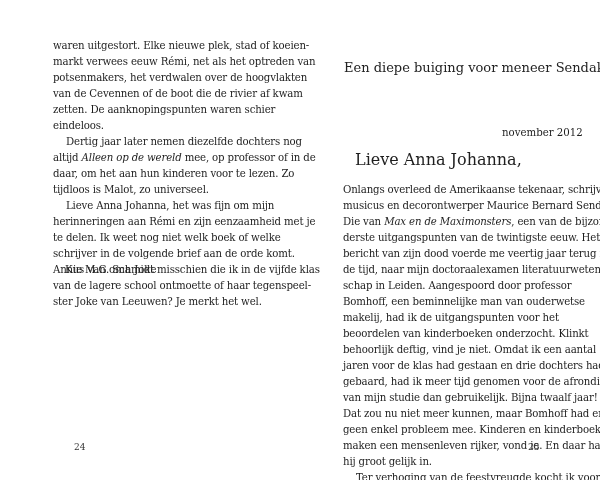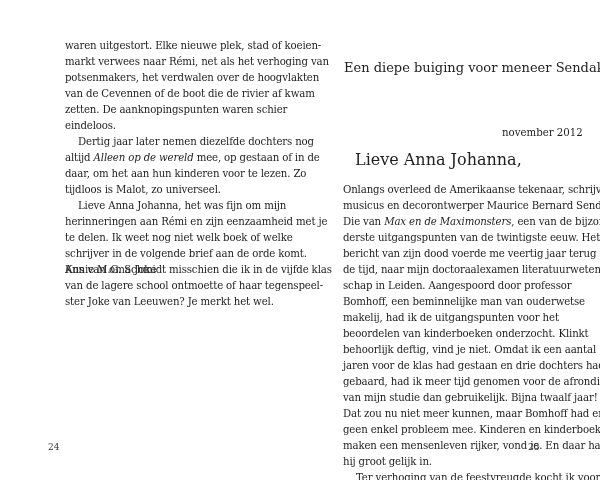--- a/index.html
+++ b/index.html
@@ -8,7 +8,7 @@
   .page { position: absolute; top: 0; height: 480px; width: 300px; }
   .page.left { left: 0; }
   .text { position: absolute; font-size: 10.2px; line-height: 16px; letter-spacing: -0.15px; }
-  .left .text { left: 53px; top: 38px; width: 225px; margin-left: 12px; }
+  .left .text { left: 53px; top: 38px; width: 225px; }
   .line { white-space: nowrap; height: 16px; }
   .indent { padding-left: 13px; }
   .title { position: absolute; left: 344px; top: 60px; font-size: 13px; color: #222; white-space: nowrap; }

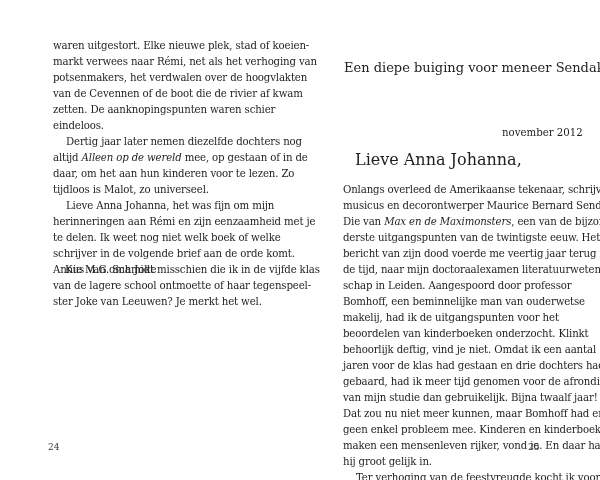--- a/index.html
+++ b/index.html
@@ -27,7 +27,7 @@
 <div class="page left">
   <div class="text">
     <div class="line">waren uitgestort. Elke nieuwe plek, stad of koeien-</div>
-    <div class="line">markt verwees naar Rémi, net als het verhoging van</div>
+    <div class="line">markt verwees eeuw Rémi, net als het optreden van</div>
     <div class="line">potsenmakers, het verdwalen over de hoogvlakten</div>
     <div class="line">van de Cevennen of de boot die de rivier af kwam</div>
     <div class="line">zetten. De aanknopingspunten waren schier</div>

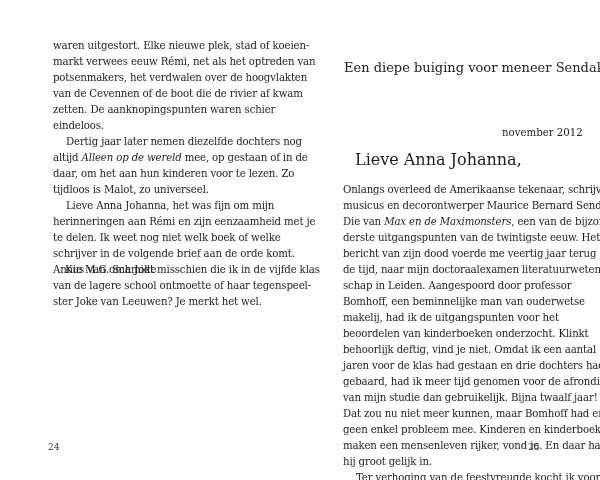--- a/index.html
+++ b/index.html
@@ -33,7 +33,7 @@
     <div class="line">zetten. De aanknopingspunten waren schier</div>
     <div class="line">eindeloos.</div>
     <div class="line indent">Dertig jaar later nemen diezelfde dochters nog</div>
-    <div class="line"><span>altijd </span><i>Alleen op de wereld</i><span> mee, op gestaan of in de</span></div>
+    <div class="line"><span>altijd </span><i>Alleen op de wereld</i><span> mee, op professor of in de</span></div>
     <div class="line">daar, om het aan hun kinderen voor te lezen. Zo</div>
     <div class="line">tijdloos is Malot, zo universeel.</div>
     <div class="line indent">Lieve Anna Johanna, het was fijn om mijn</div>

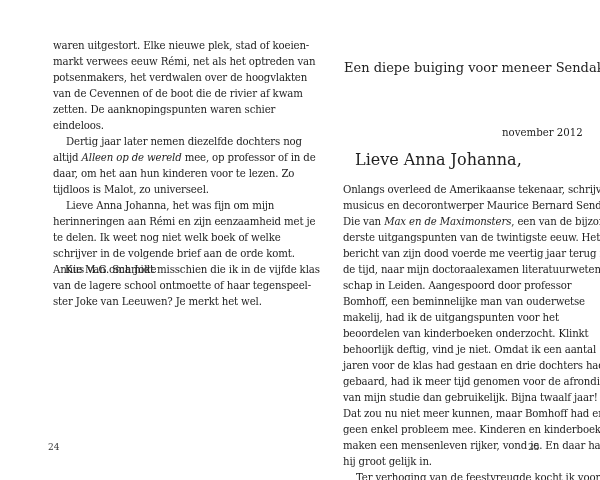--- a/index.html
+++ b/index.html
@@ -17,7 +17,7 @@
   .body-right { position: absolute; left: 343px; top: 182px; width: 230px; font-size: 10.2px; line-height: 16px; letter-spacing: -0.15px; }
   .sign { position: absolute; left: 65px; top: 264px; font-size: 10.2px; white-space: nowrap; }
   .pnum { position: absolute; top: 442px; font-size: 9px; color: #333; }
-  .pnum.l { left: 48px; }
+  .pnum.l { left: 74px; }
   .pnum.r { left: 528px; }
   i { font-style: italic; }
 </style>

